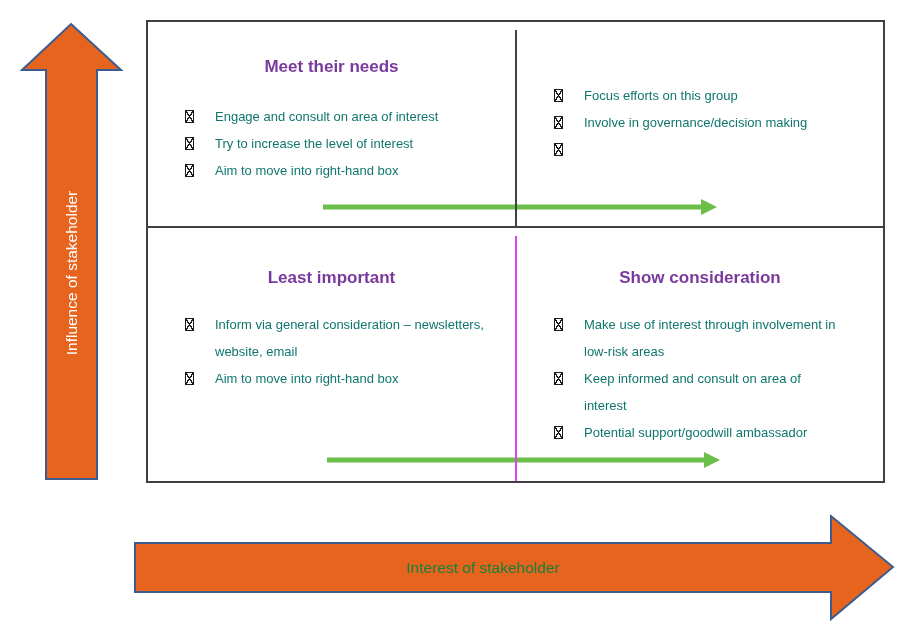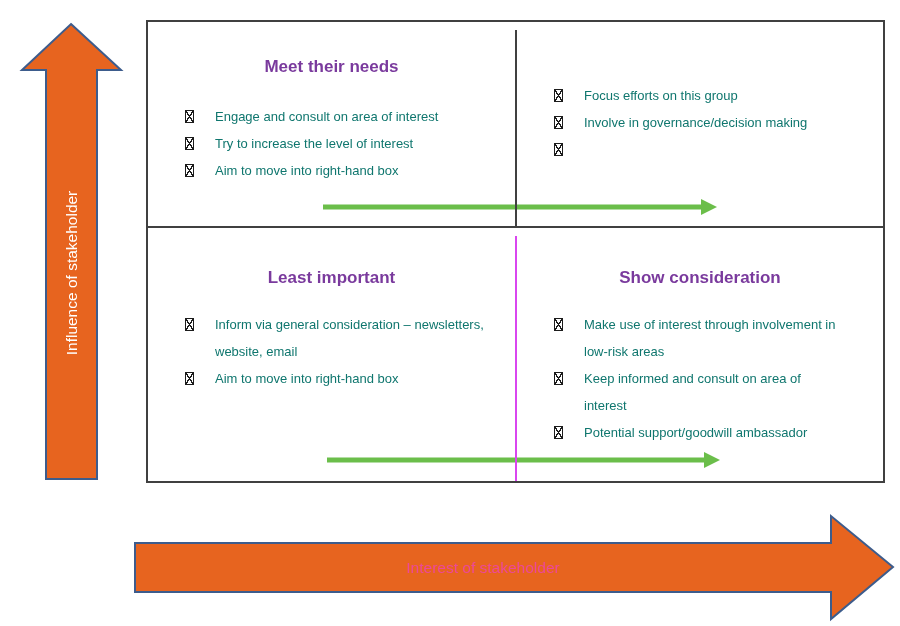--- a/index.html
+++ b/index.html
@@ -93,7 +93,7 @@
     display: flex; align-items: center; justify-content: center;
   }
   .x-label-wrap span {
-    color: #ec4899;
+    color: #15803d;
     font-size: 15.5px;
     white-space: nowrap;
   }

